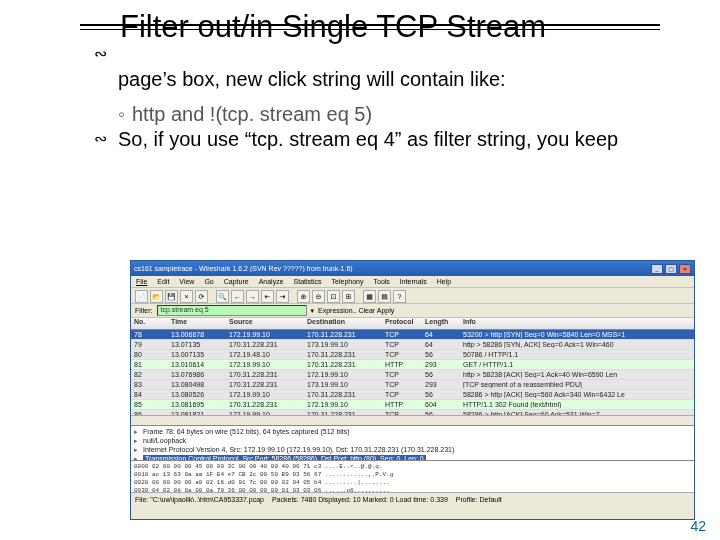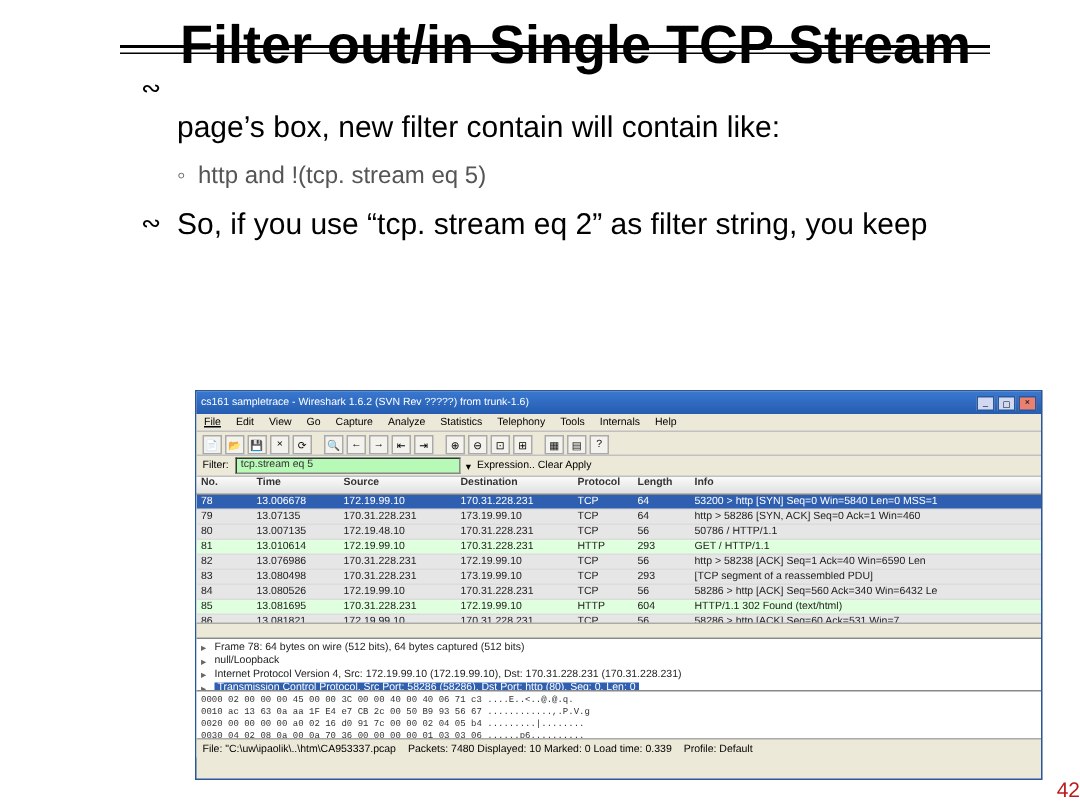--- a/index.html
+++ b/index.html
@@ -11,8 +11,8 @@
     background: #fff;
   }
   .slide-title {
-    font-size: 36px;
-    font-weight: bold;
+    font-size: 31px;
+    font-weight: normal;
     margin-left: 120px;
     margin-top: 10px;
     line-height: 1.1;

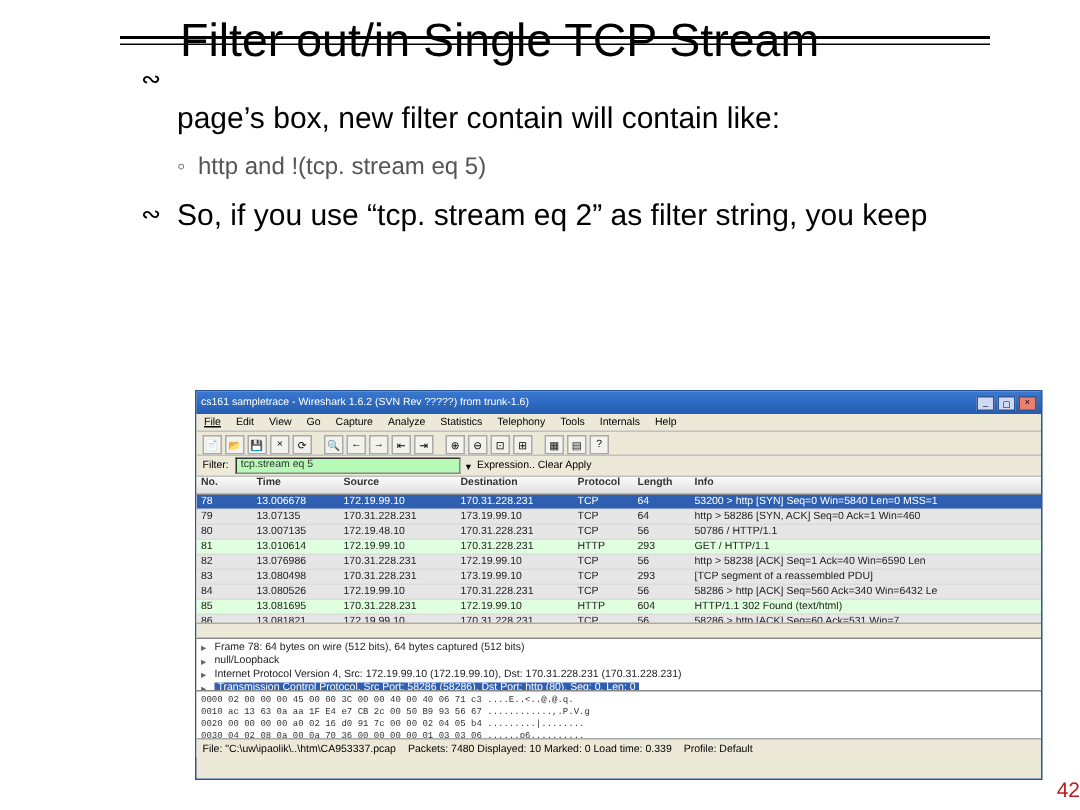--- a/index.html
+++ b/index.html
@@ -249,7 +249,7 @@
 <div class="content">
   <div class="bullet curl">
     <br>
-    <span>page’s box, new filter contain will contain like:</span>
+    <span>page’s box, new click string will contain like:</span>
   </div>
   <div class="sub">http and !(tcp. stream eq 5)</div>
   <div class="bullet curl">

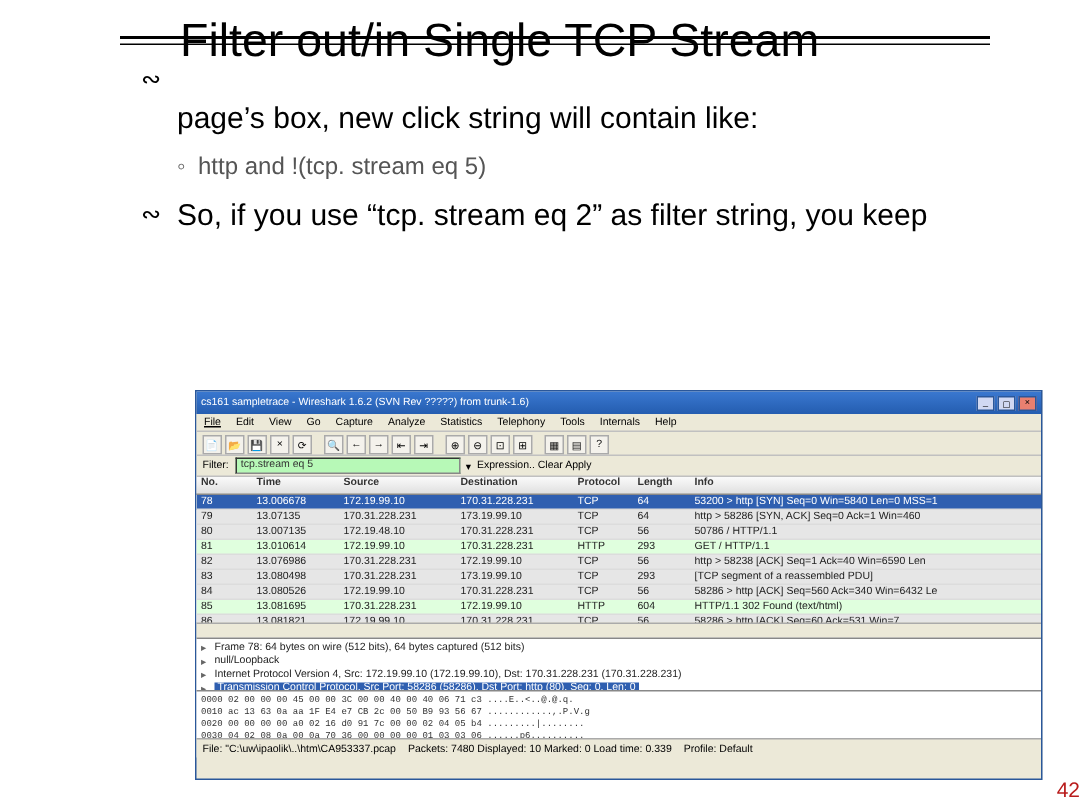--- a/index.html
+++ b/index.html
@@ -48,12 +48,11 @@
     color: #000;
   }
   .sub {
-    font-size: 16px;
+    font-size: 20px;
     margin-left: 18px;
     padding-left: 14px;
     position: relative;
     color: #555;
-    margin-bottom: 10px;
   }
   .sub::before {
     content: "◦";

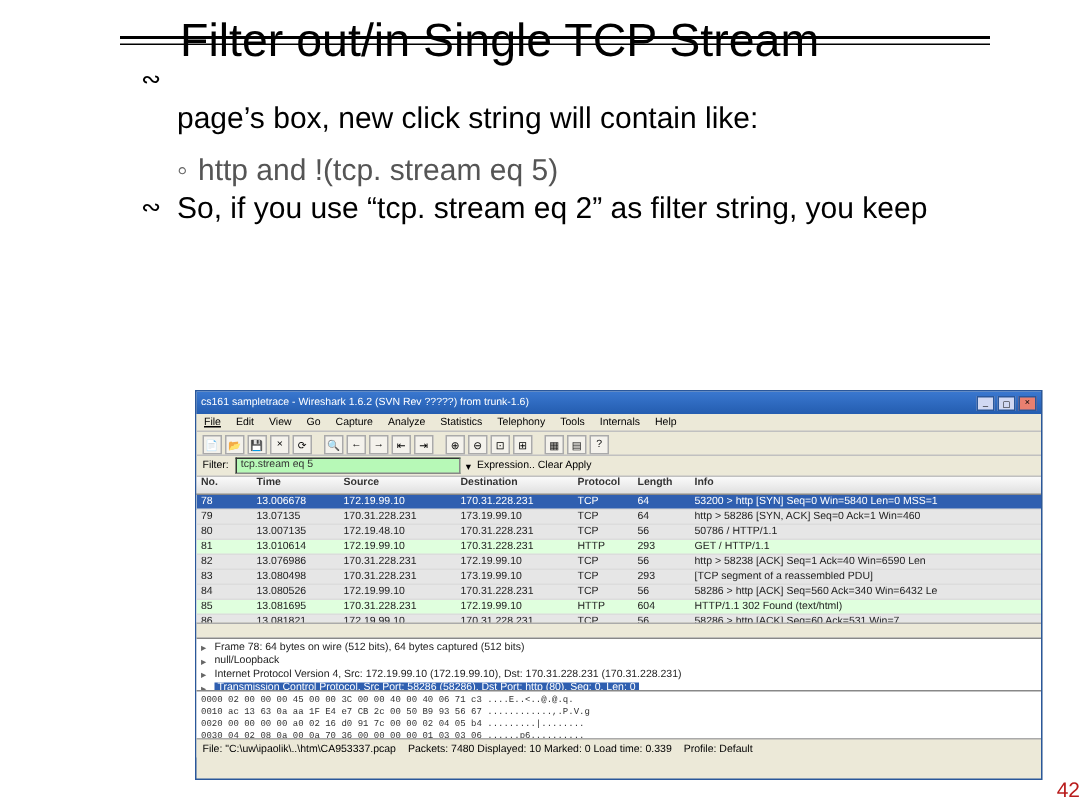--- a/index.html
+++ b/index.html
@@ -252,7 +252,7 @@
   </div>
   <div class="sub">http and !(tcp. stream eq 5)</div>
   <div class="bullet curl">
-    <span>So, if you use “tcp. stream eq 2” as filter string, you keep</span><br>
+    <span>So, if you use “tcp. stream eq 4” as filter string, you keep</span><br>
   </div>
 </div>
 

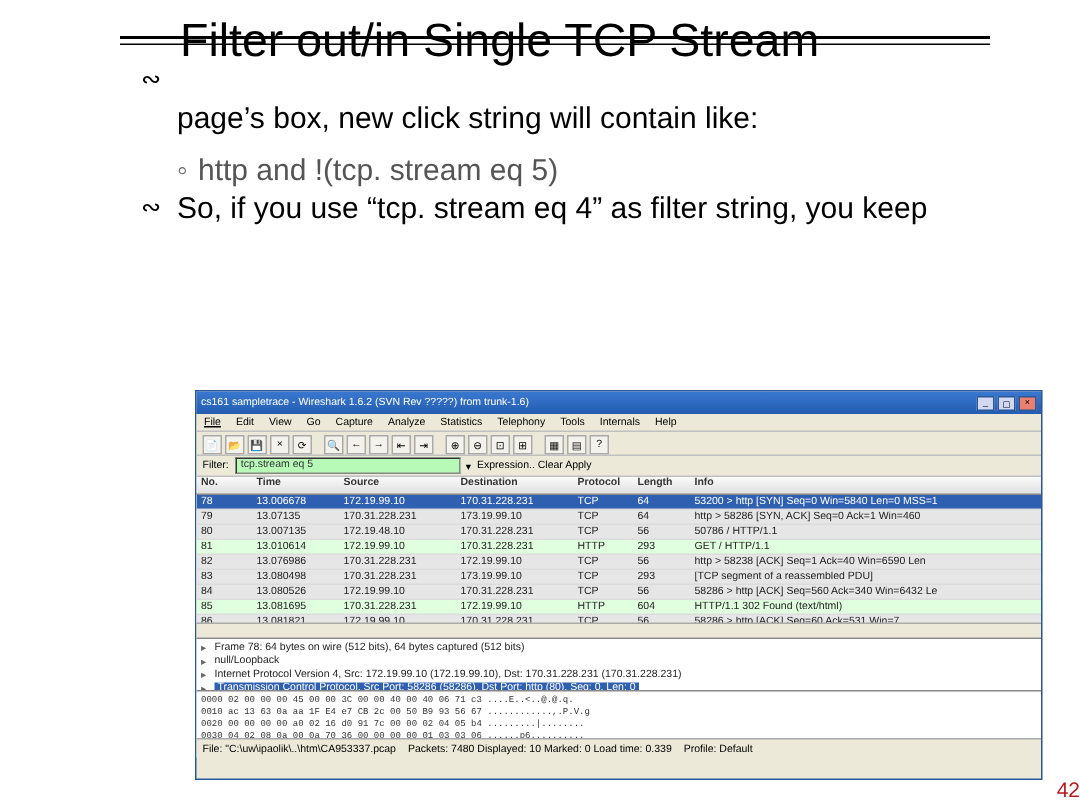--- a/index.html
+++ b/index.html
@@ -231,10 +231,10 @@
 
   .slide-num {
     position: absolute;
-    right: 0;
+    right: 14px;
     bottom: 6px;
     font-size: 14px;
-    color: #b91c1c;
+    color: #0369a1;
   }
 </style>
 </head>

